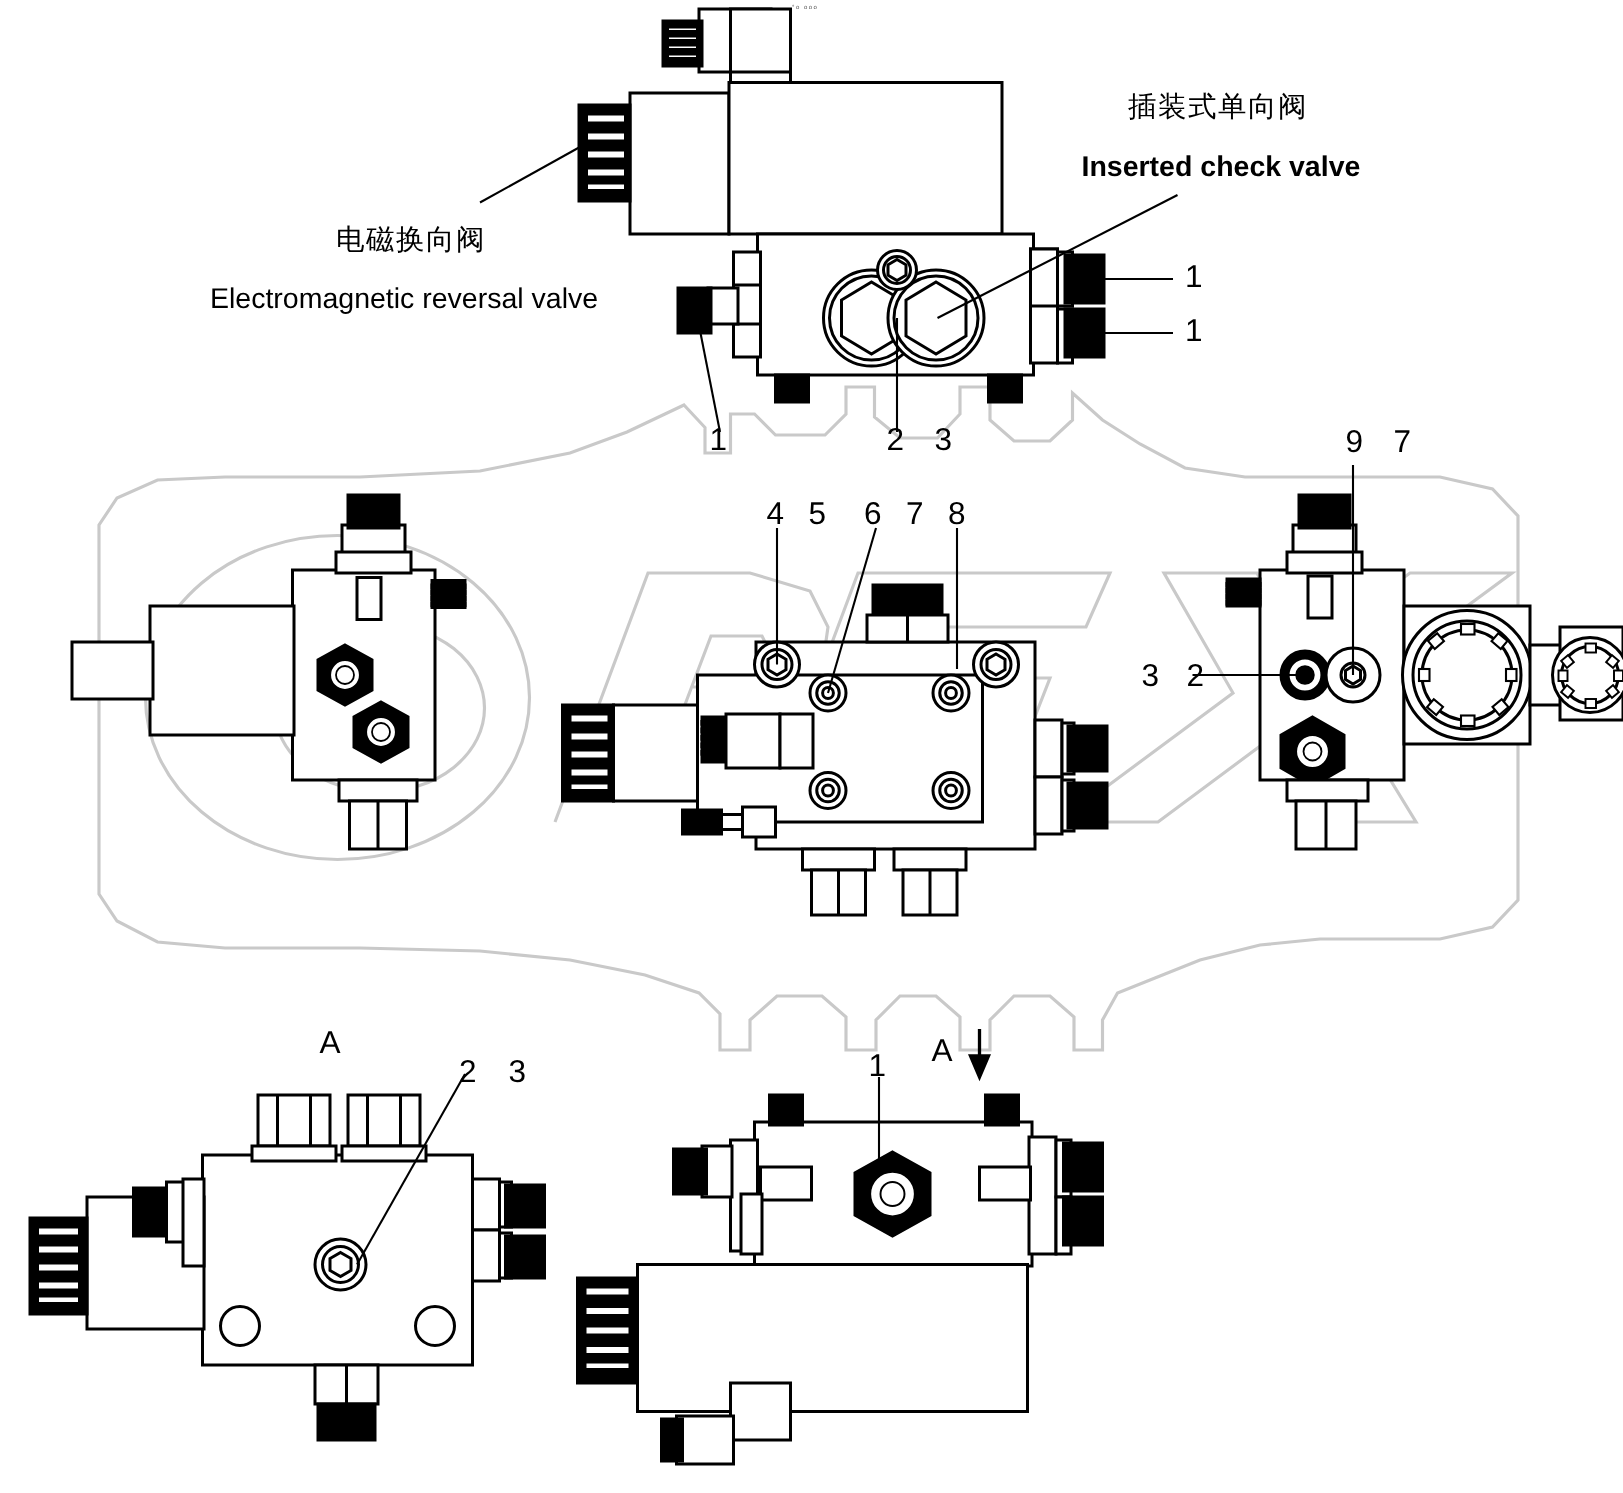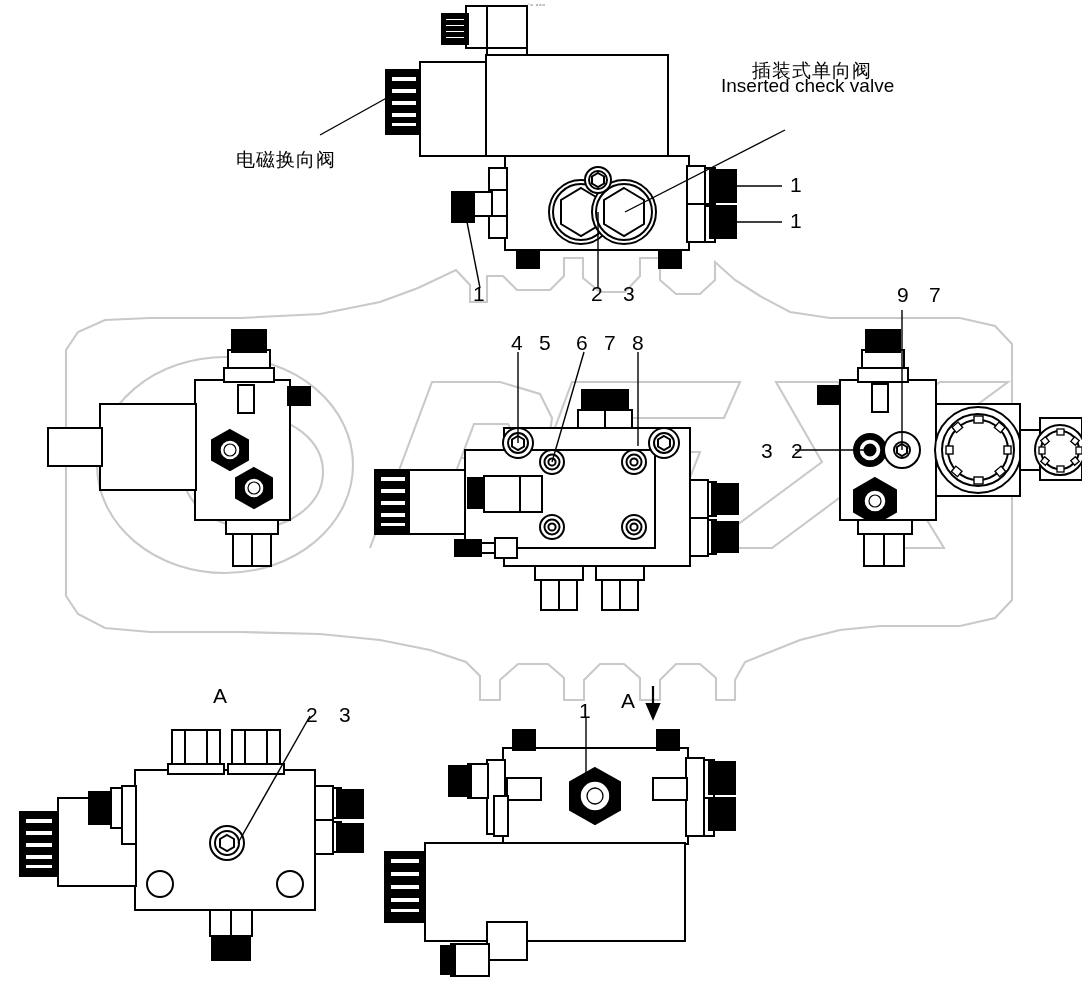--- a/index.html
+++ b/index.html
@@ -431,7 +431,7 @@
 
 <div class="lbl lbl-cn" style="left:752px;top:58px;">插装式单向阀</div>
 
-<div class="lbl lbl-en" style="left:721px;top:75px;">Inserted check valve</div>
+<div class="lbl lbl-en" style="left:721px;top:101px;font-weight:bold;">Inserted check valve</div>
 
 <div class="lbl tiny" style="left:528px;top:2px;">°o  ooo</div>
 

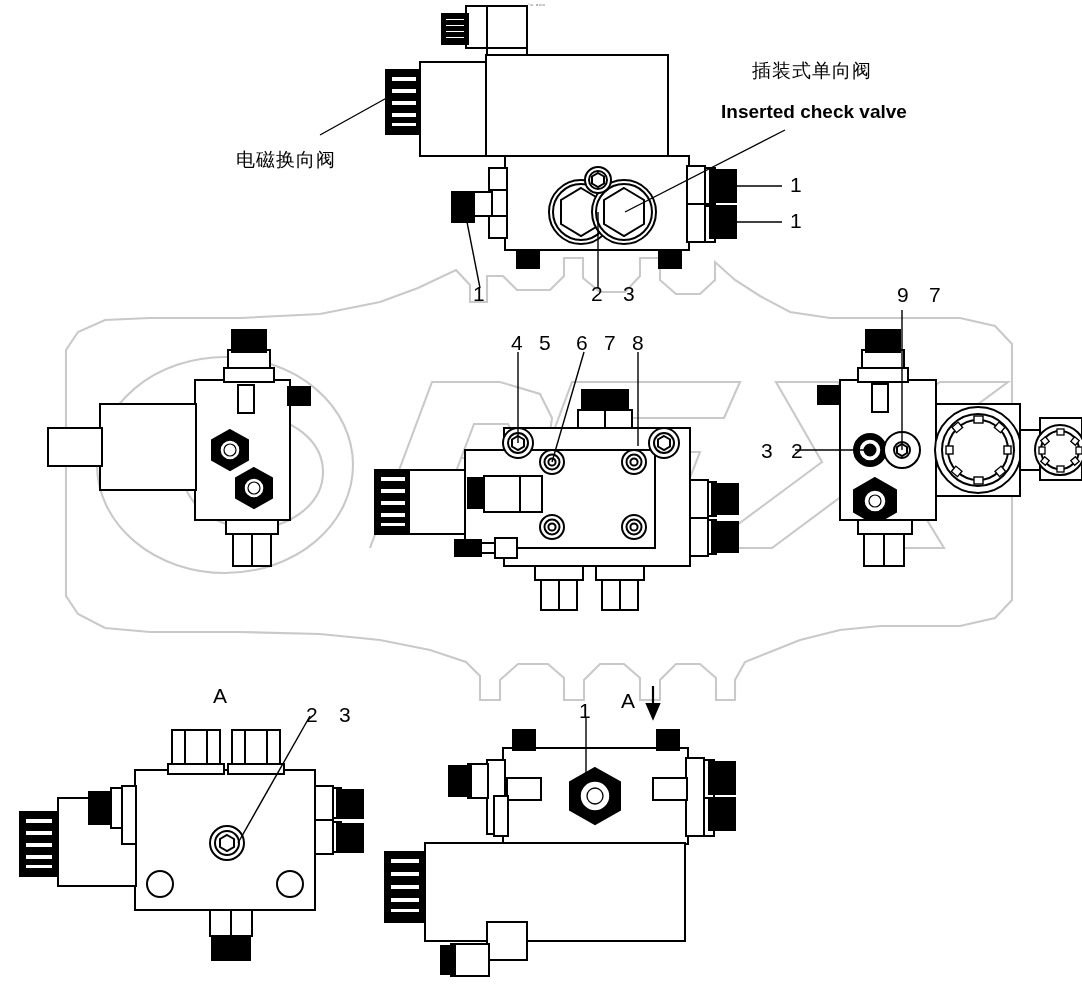--- a/index.html
+++ b/index.html
@@ -426,7 +426,7 @@
 
 </svg>
 
-<div class="lbl lbl-cn" style="left:236px;top:147px;">电磁换向阀</div>
+<div class="lbl lbl-cn" style="left:224px;top:147px;">电磁换向阀</div>
 
 
 <div class="lbl lbl-cn" style="left:752px;top:58px;">插装式单向阀</div>

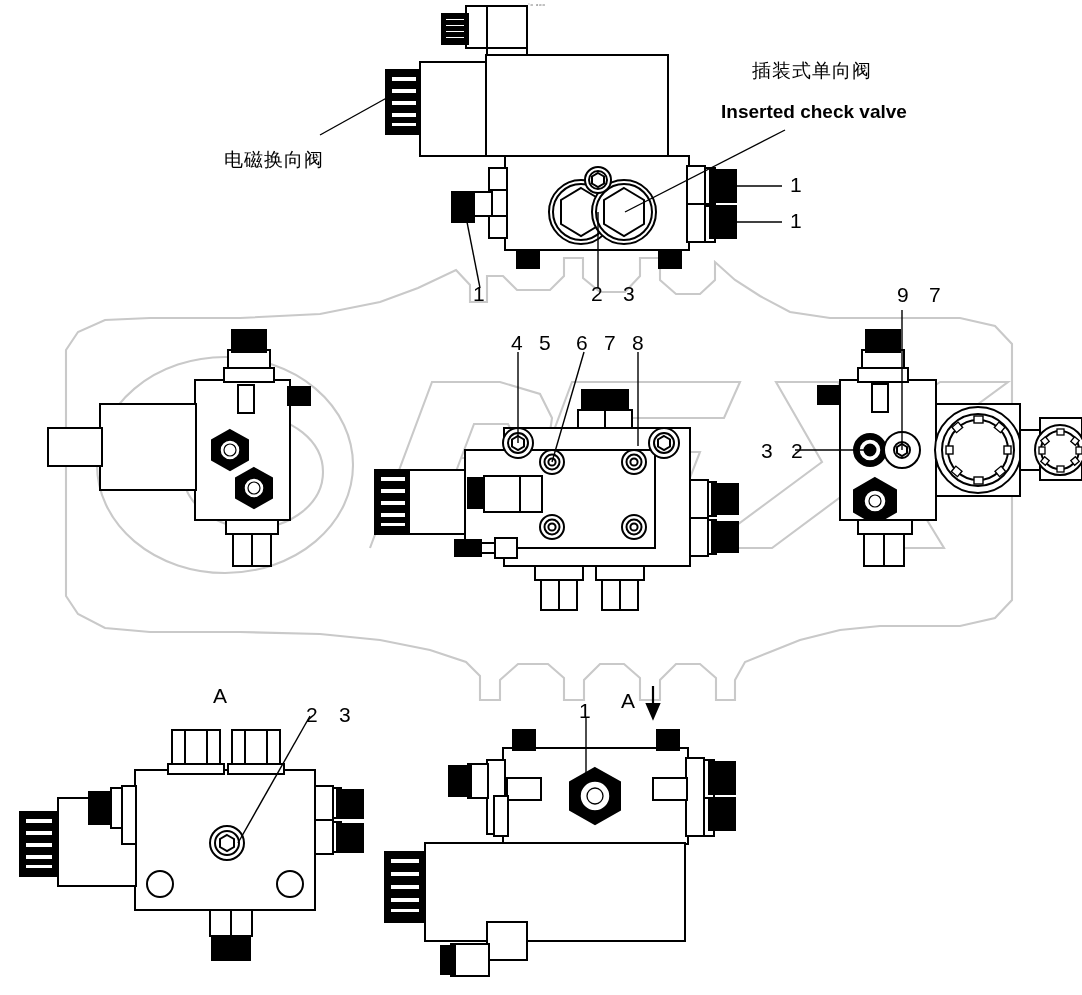--- a/index.html
+++ b/index.html
@@ -428,6 +428,7 @@
 
 <div class="lbl lbl-cn" style="left:224px;top:147px;">电磁换向阀</div>
 
+<div class="lbl lbl-en" style="left:140px;top:189px;">Electromagnetic reversal valve</div>
 
 <div class="lbl lbl-cn" style="left:752px;top:58px;">插装式单向阀</div>
 

